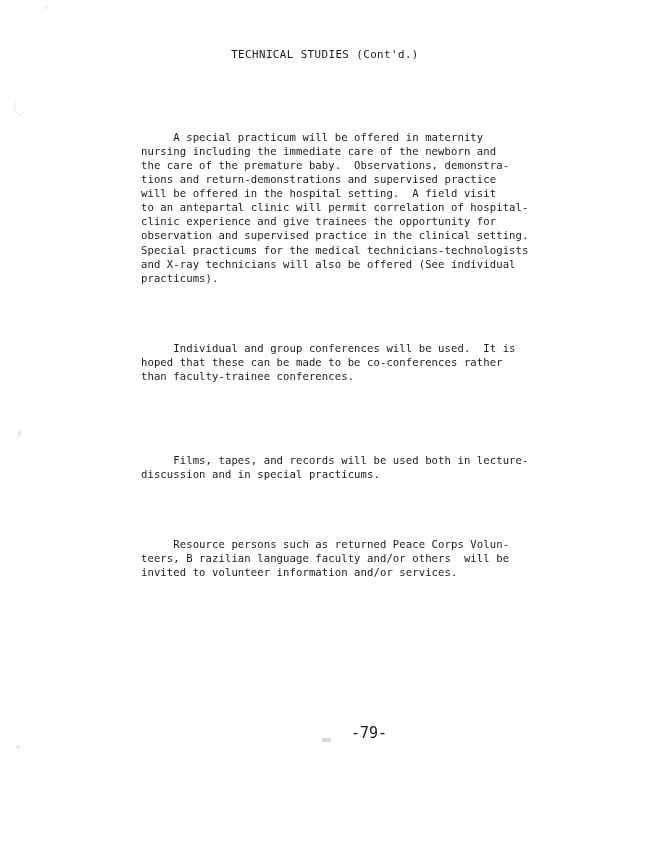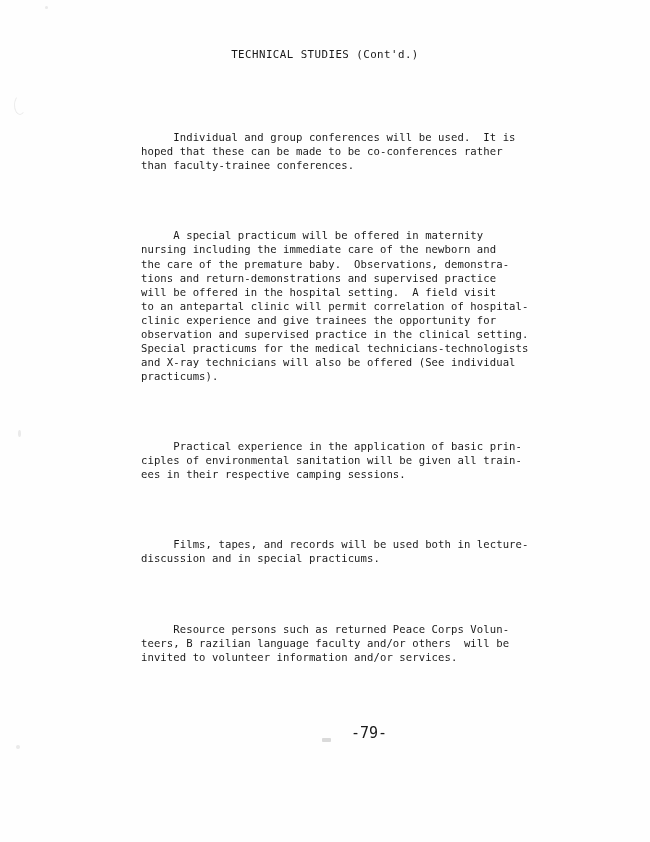--- a/index.html
+++ b/index.html
@@ -91,10 +91,6 @@
 
   <div class="body-text">
 
-    <p class="para">     Individual and group conferences will be used.  It is
-hoped that these can be made to be co-conferences rather
-than faculty-trainee conferences.</p>
-
     <p class="para">     A special practicum will be offered in maternity
 nursing including the immediate care of the newborn and
 the care of the premature baby.  Observations, demonstra-
@@ -106,6 +102,10 @@
 Special practicums for the medical technicians-technologists
 and X-ray technicians will also be offered (See individual
 practicums).</p>
+
+    <p class="para">     Individual and group conferences will be used.  It is
+hoped that these can be made to be co-conferences rather
+than faculty-trainee conferences.</p>
 
     <p class="para">     Practical experience in the application of basic prin-
 ciples of environmental sanitation will be given all train-

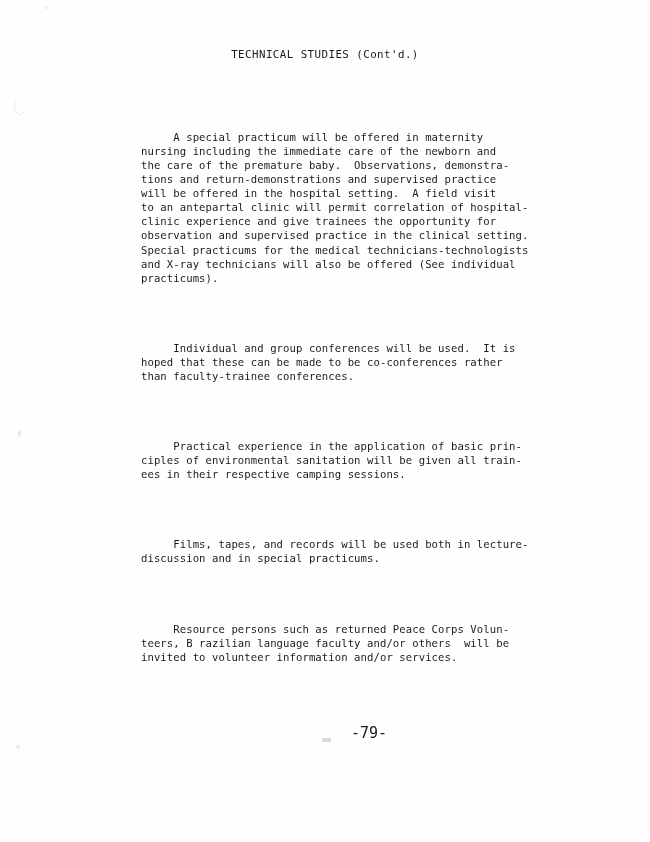--- a/index.html
+++ b/index.html
@@ -107,9 +107,6 @@
 hoped that these can be made to be co-conferences rather
 than faculty-trainee conferences.</p>
 
-    <p class="para">     Practical experience in the application of basic prin-
-ciples of environmental sanitation will be given all train-
-ees in their respective camping sessions.</p>
 
     <p class="para">     Films, tapes, and records will be used both in lecture-
 discussion and in special practicums.</p>

